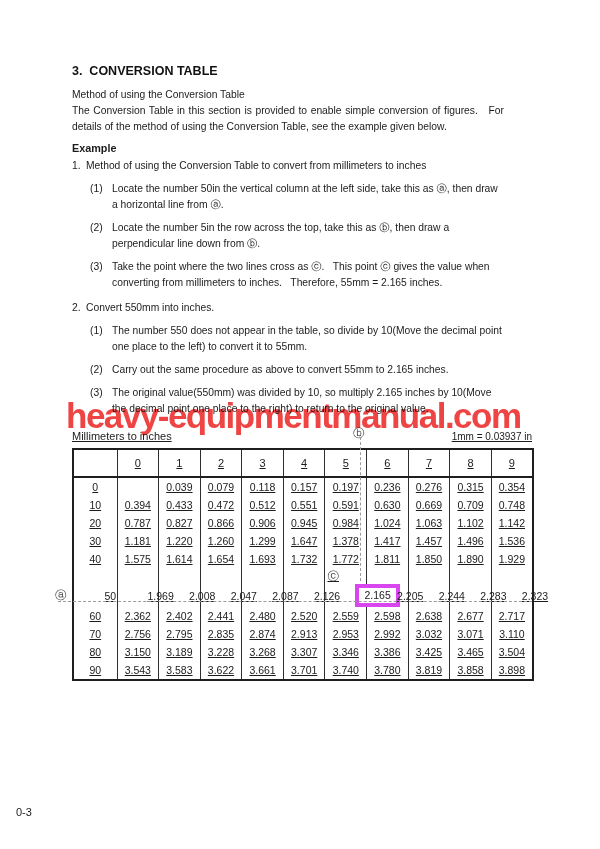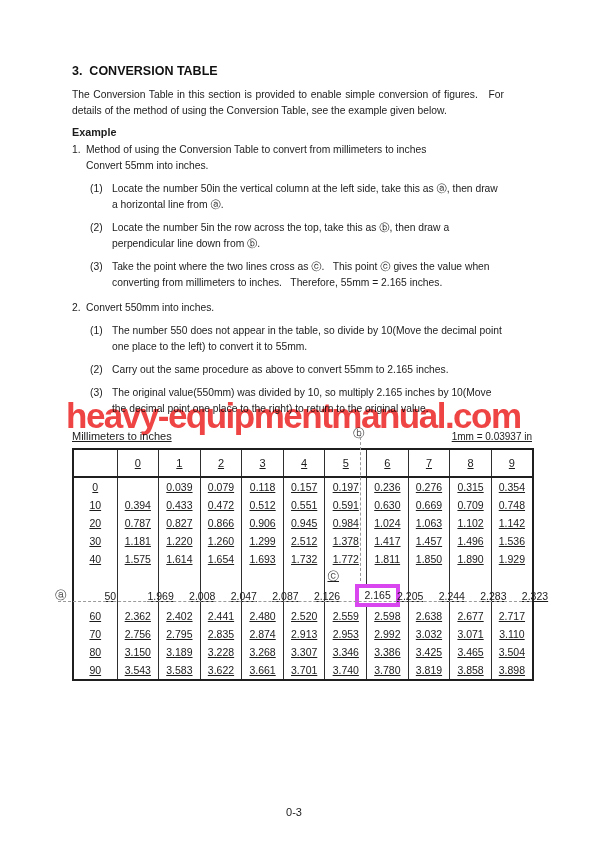--- a/index.html
+++ b/index.html
@@ -55,6 +55,7 @@
 
     <h1 class="doc-title">3.&nbsp; CONVERSION TABLE</h1>
 
+    <p class="body-line">Method of using the Conversion Table</p>
     <p class="intro-body">The Conversion Table in this section is provided to enable simple conversion of figures.&nbsp;&nbsp; For details of the method of using the Conversion Table, see the example given below.</p>
 
     <h2 class="example-heading">Example</h2>

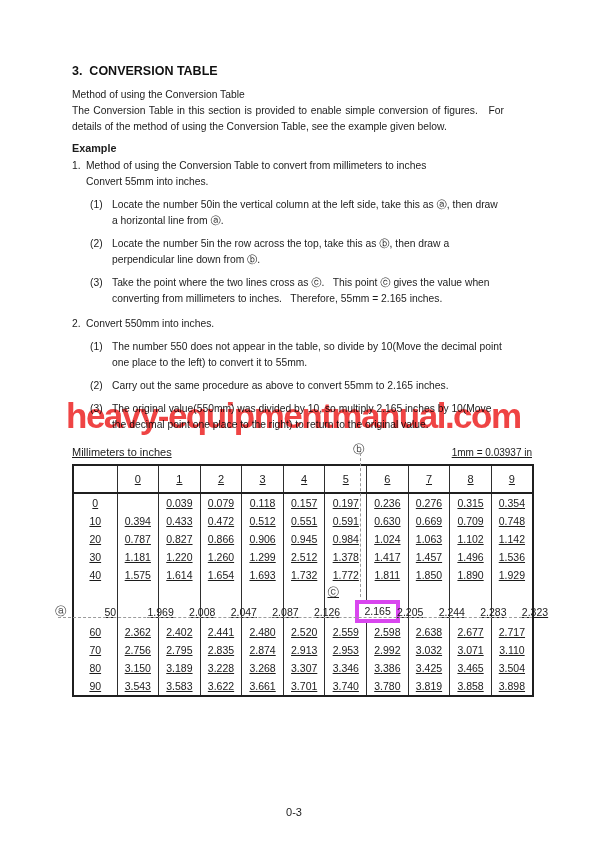--- a/index.html
+++ b/index.html
@@ -64,7 +64,6 @@
       <span class="inum">1.</span>
       <div class="ibody">
         <div class="body-line">Method of using the Conversion Table to convert from millimeters to inches</div>
-        <div class="body-line">Convert 55mm into inches.</div>
         <div class="sub">
           <span class="snum">(1)</span>
           <div class="sbody">Locate the number 50in the vertical column at the left side, take this as ⓐ, then draw a horizontal line from ⓐ.</div>

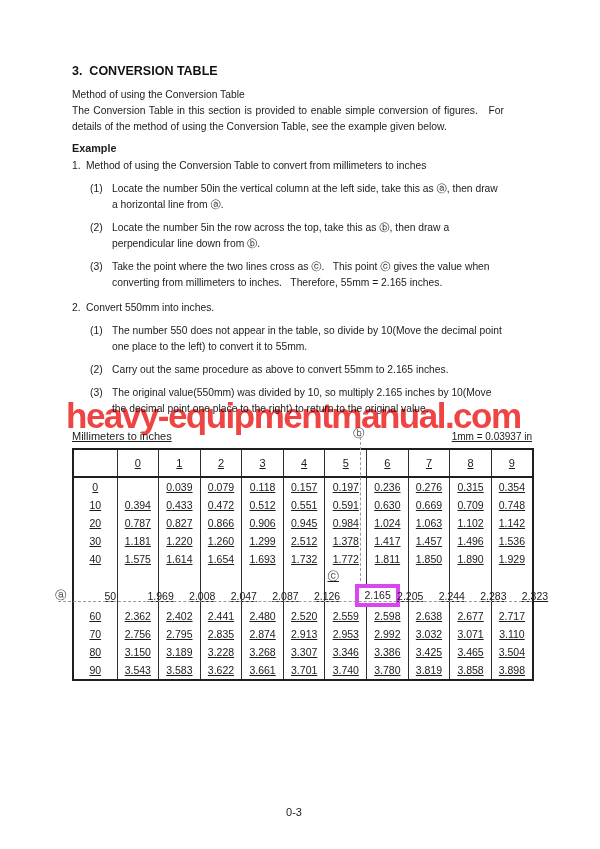--- a/index.html
+++ b/index.html
@@ -185,7 +185,7 @@
                 <td>1.220</td>
                 <td>1.260</td>
                 <td>1.299</td>
-                <td>2.512</td>
+                <td>1.647</td>
                 <td>1.378</td>
                 <td>1.417</td>
                 <td>1.457</td>

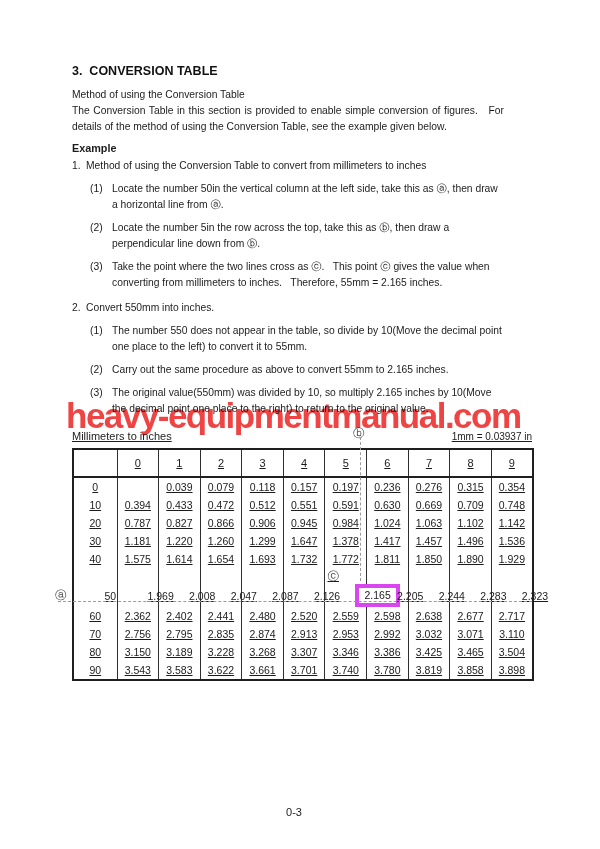--- a/index.html
+++ b/index.html
@@ -45,7 +45,7 @@
     font-size:35px; font-weight:bold; letter-spacing:-1.5px; white-space:nowrap;
     mix-blend-mode:multiply;
   }
-  .footer { position:absolute; left:16px; right:0; bottom:31px; text-align:center; font-size:11px; color:#1c1c1c; }
+  .footer { position:absolute; left:16px; right:0; bottom:31px; text-align:left; font-size:11px; color:#1c1c1c; }
 </style>
 </head>
 <body>

